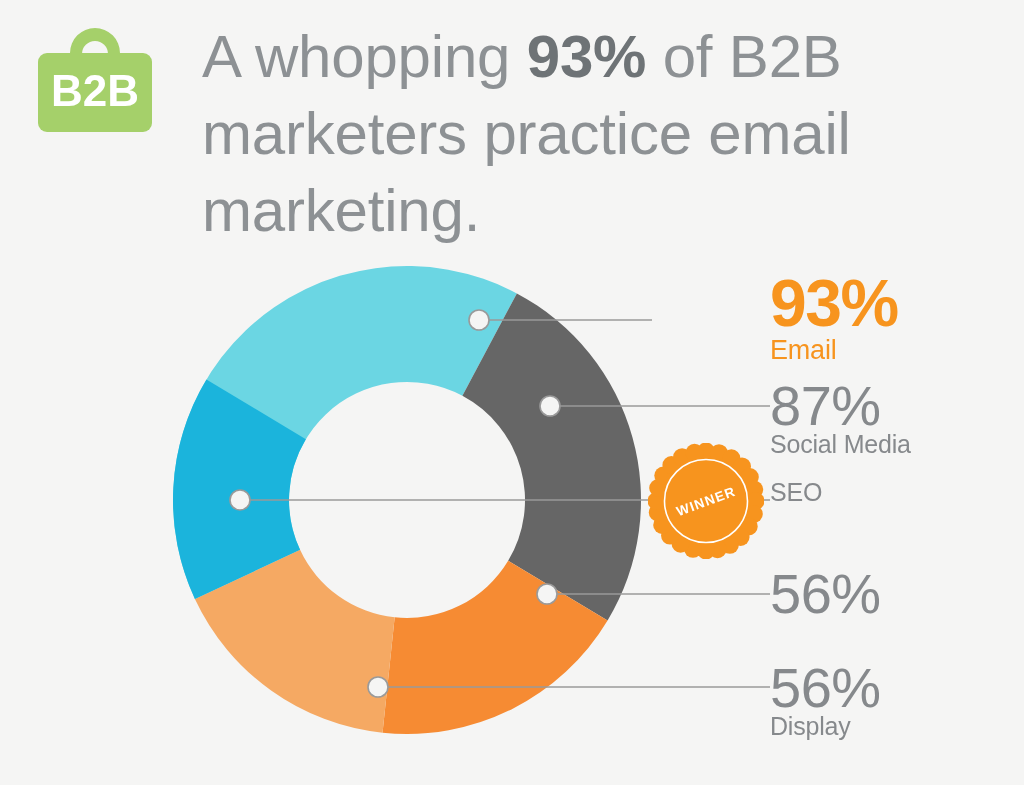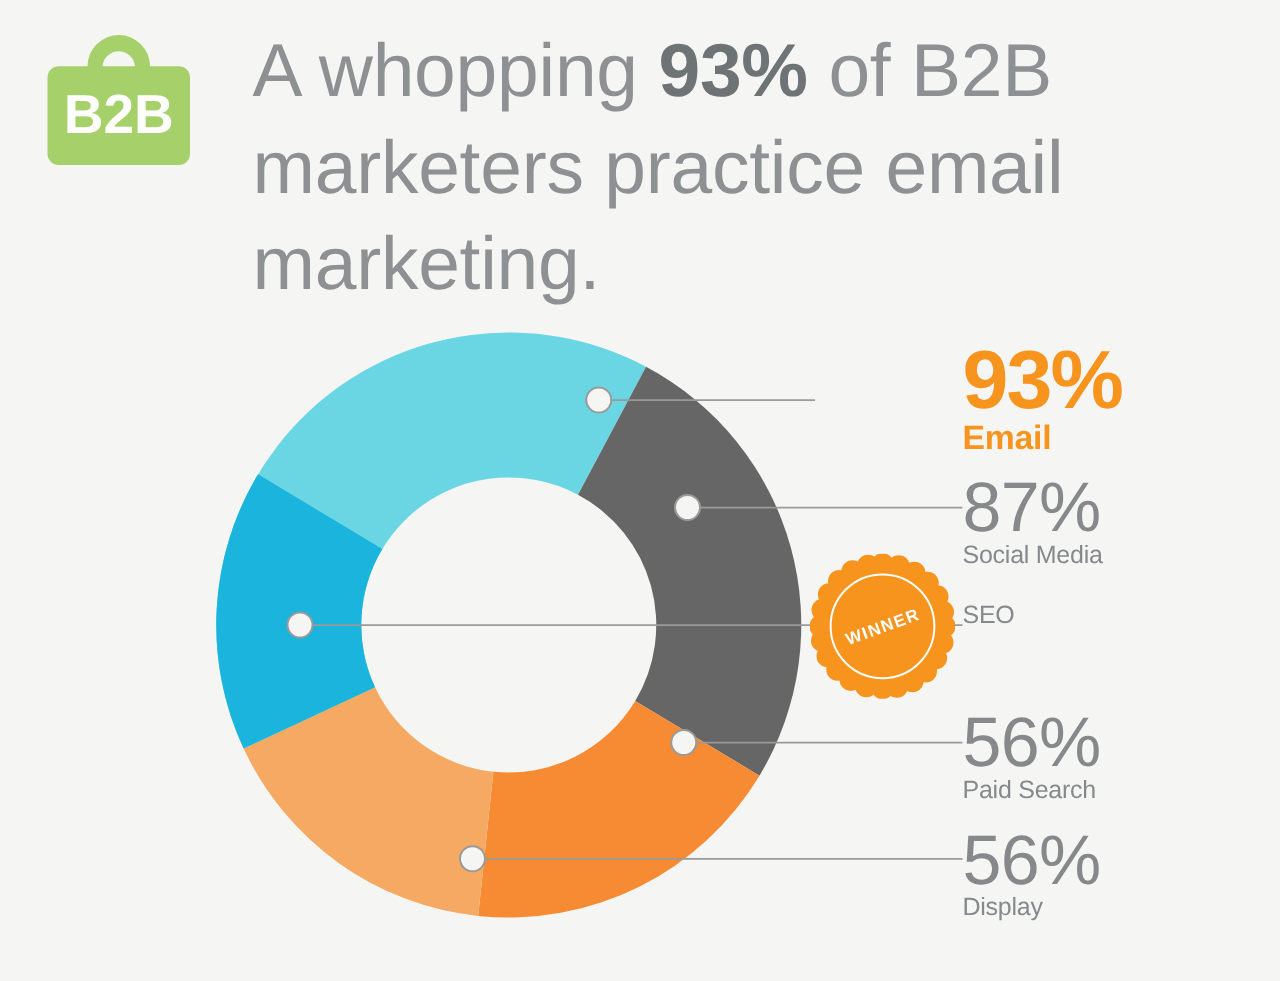--- a/index.html
+++ b/index.html
@@ -105,7 +105,7 @@
   .legend-item.winner .legend-label {
     font-size: 27px;
     color: #f7941e;
-    font-weight: 700;
+    font-weight: 400;
   }
 
   

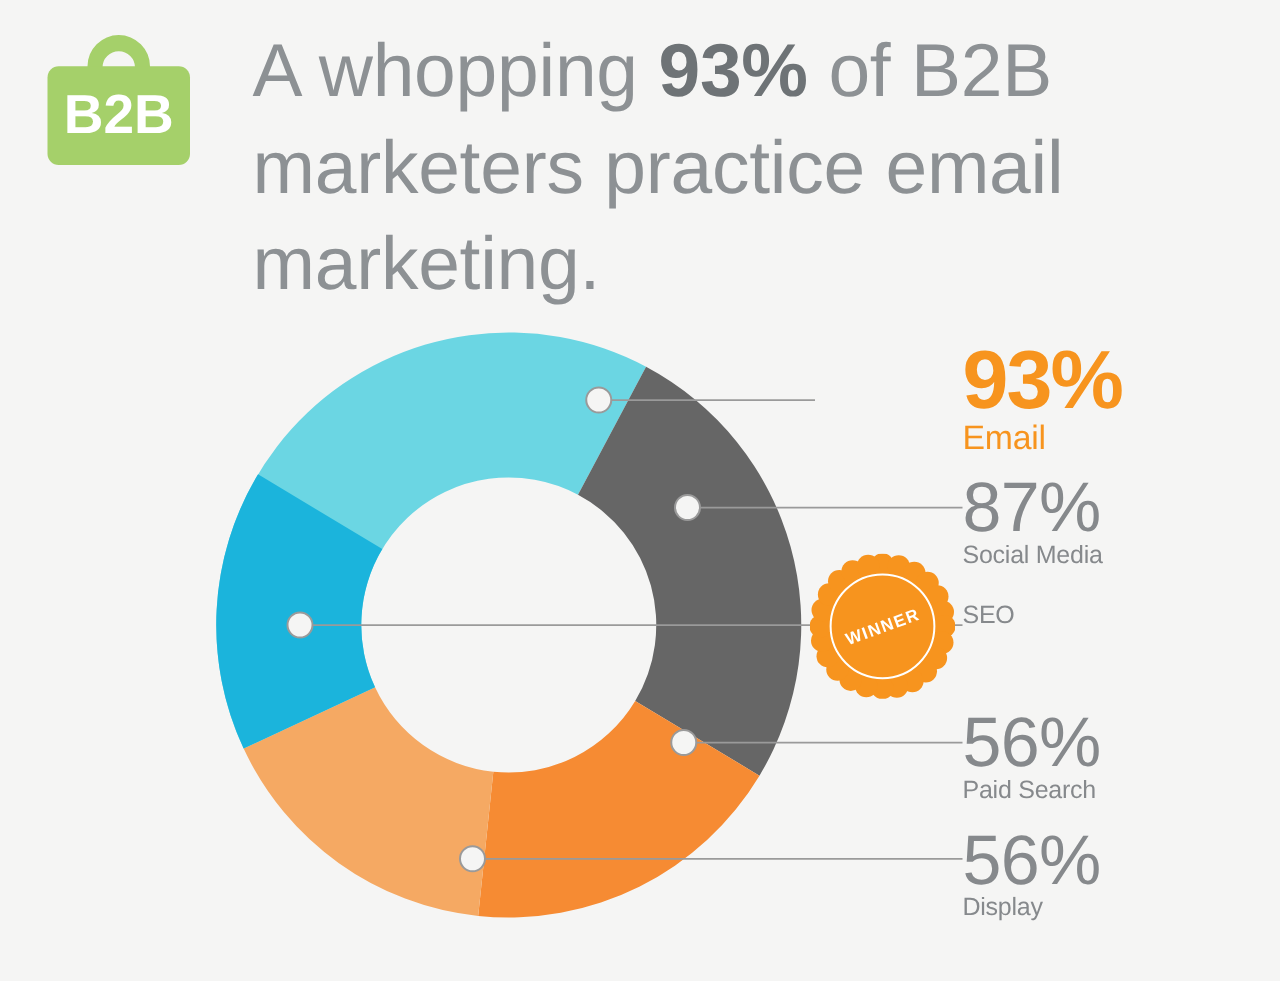--- a/index.html
+++ b/index.html
@@ -89,7 +89,7 @@
     letter-spacing: -0.5px;
   }
   .legend-label {
-    font-size: 20px;
+    font-size: 25px;
     line-height: 30px;
     font-weight: 300;
     color: #86898c;

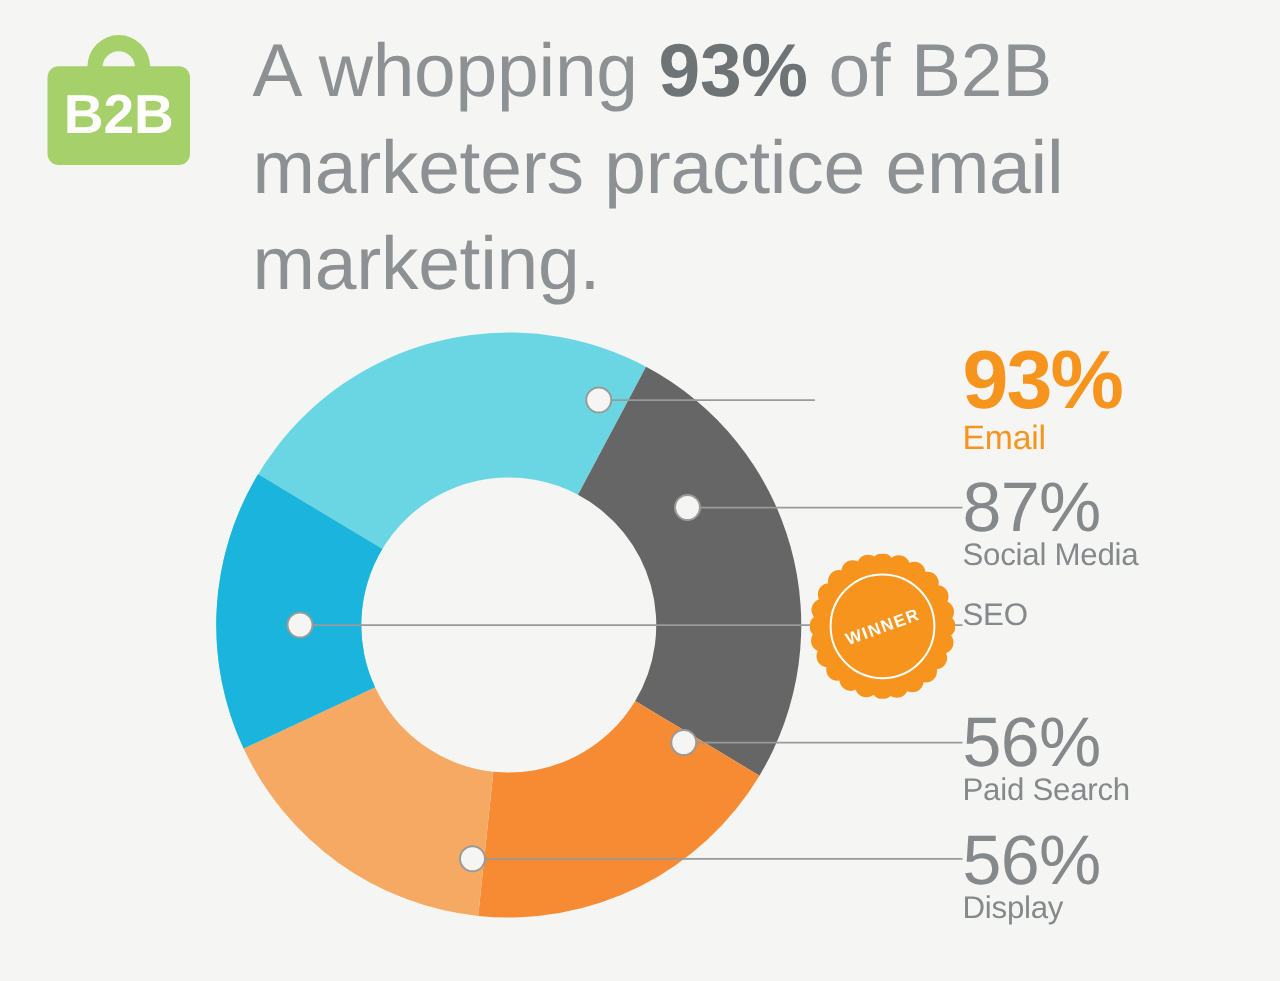--- a/index.html
+++ b/index.html
@@ -235,7 +235,6 @@
 
     <div class="legend-item" style="top:396px;">
       <div class="legend-pct">56%</div>
-      <div class="legend-label">Paid Search</div>
     </div>
 
     <div class="legend-item" style="top:490px;">

